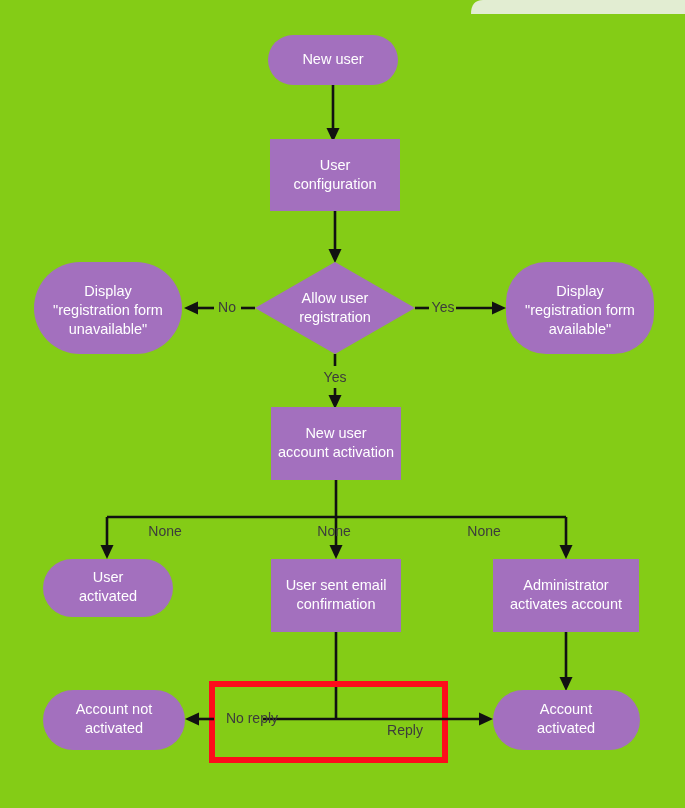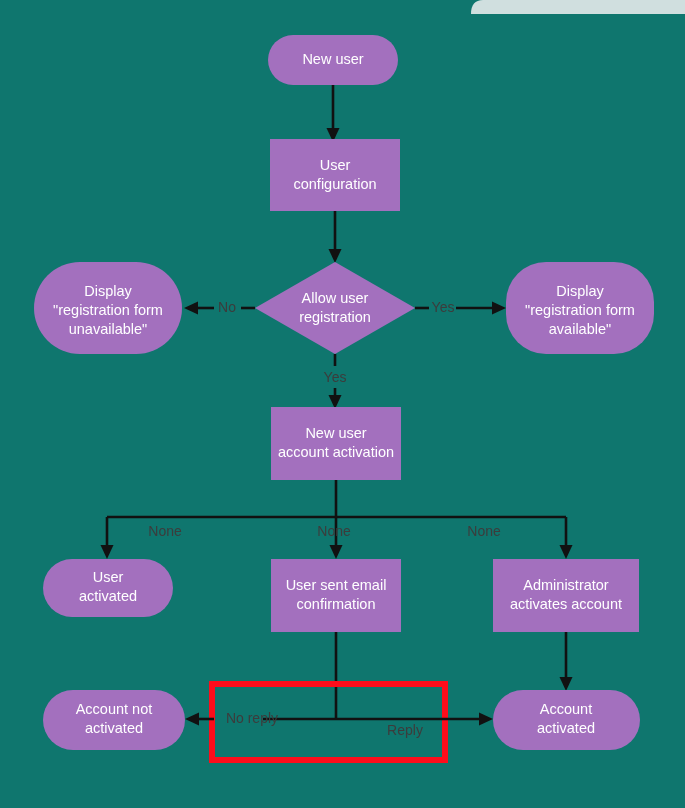--- a/index.html
+++ b/index.html
@@ -14,7 +14,7 @@
     position: relative;
     width: 685px;
     height: 808px;
-    background: #0f766e;
+    background: #84cc16;
     overflow: hidden;
     text-align: center;
   }

